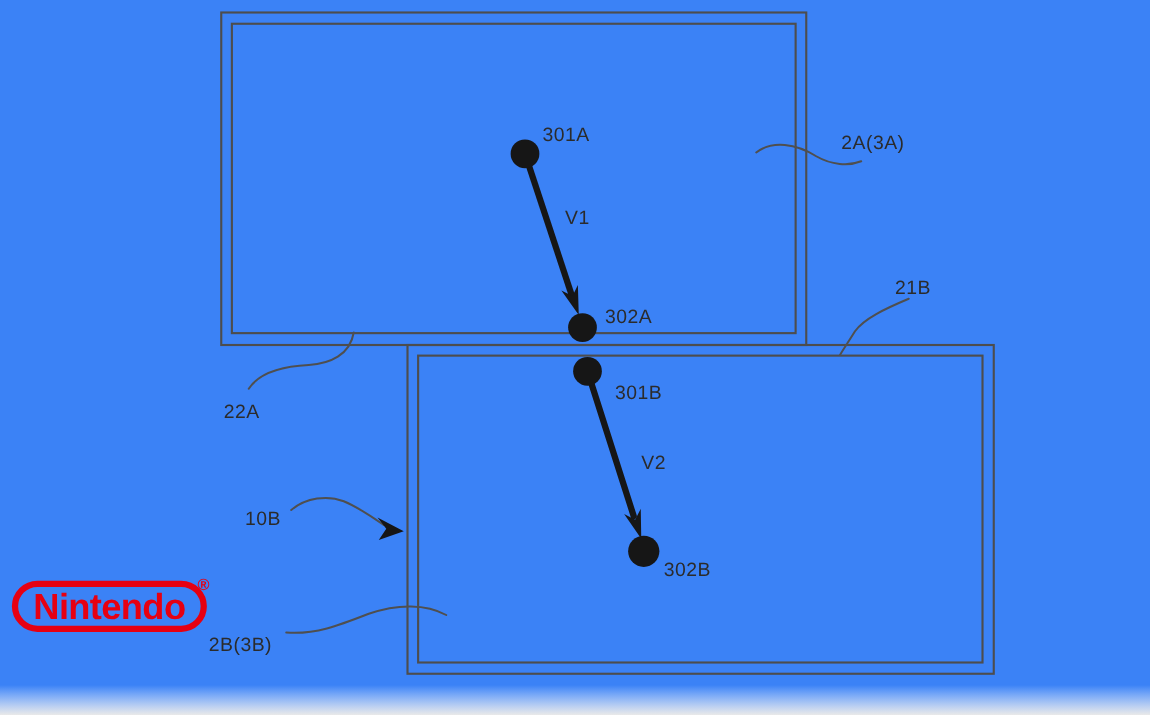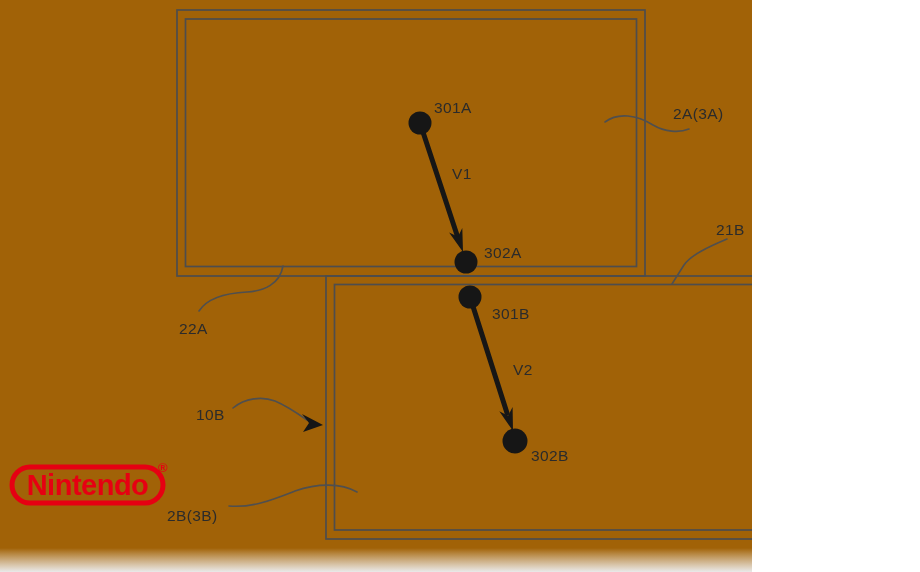--- a/index.html
+++ b/index.html
@@ -10,10 +10,10 @@
   }
   .stage {
     position: relative;
-    width: 752px;
+    width: 920px;
     height: 572px;
     overflow: hidden;
-    background: #a16207;
+    background: #3b82f6;
   }
   svg { display: block; }
   .frame-line {

